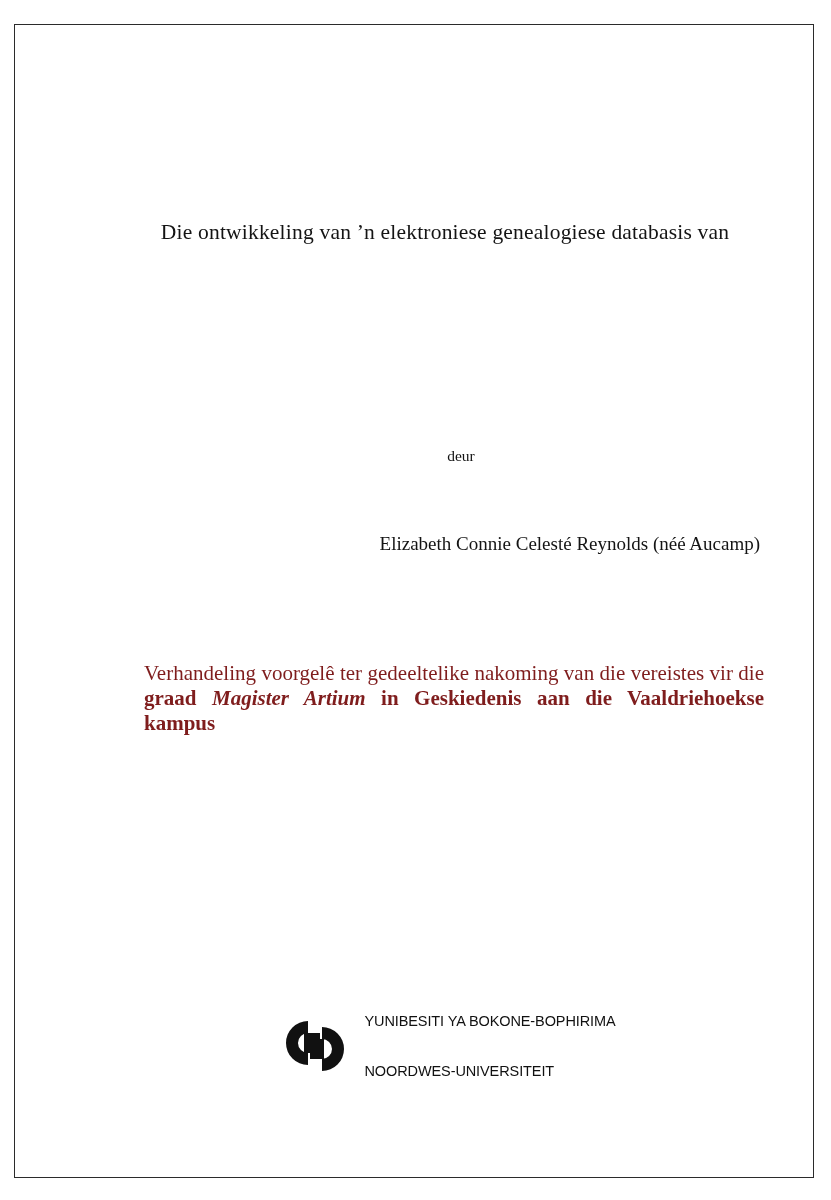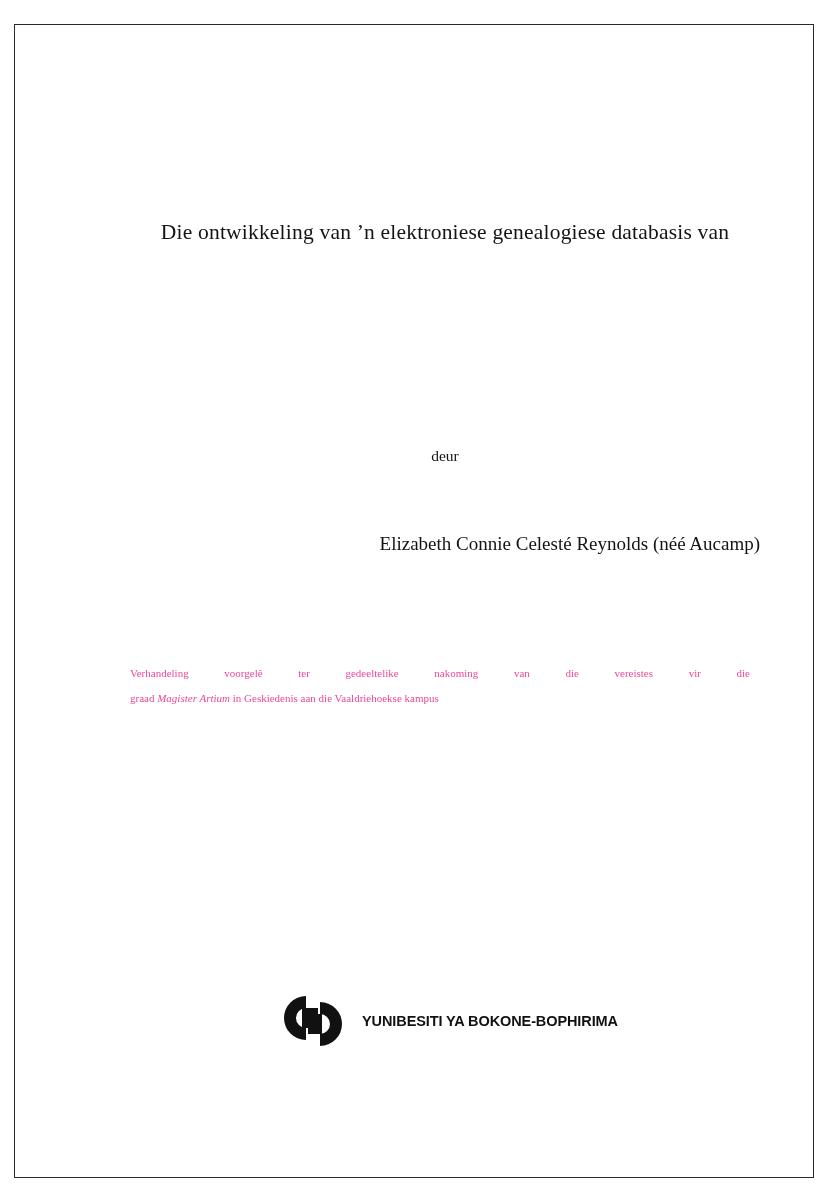--- a/index.html
+++ b/index.html
@@ -55,7 +55,7 @@
   .deur {
     position: absolute;
     top: 422px;
-    left: 0;
+    left: 16px;
     width: 630px;
     text-align: center;
     font-size: 15.5px;

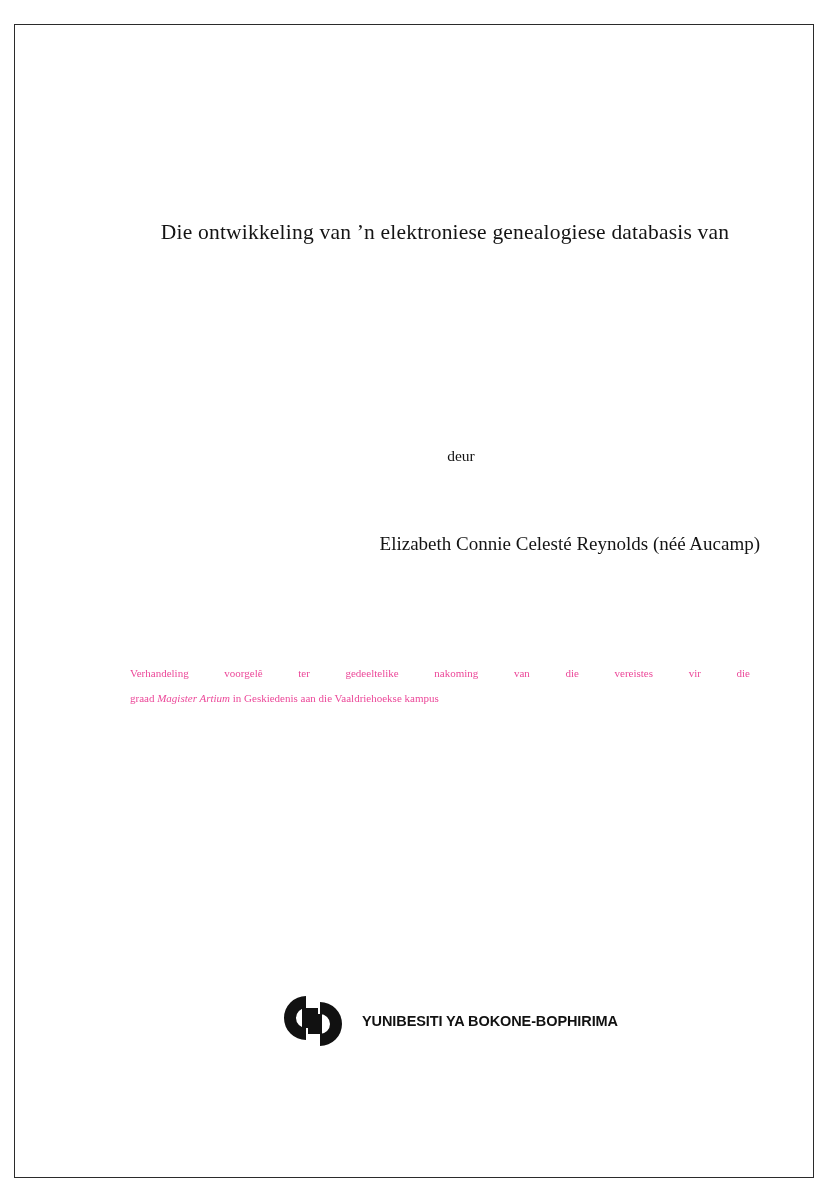--- a/index.html
+++ b/index.html
@@ -73,12 +73,12 @@
   .statement {
     position: absolute;
     top: 636px;
-    left: 0;
+    left: 14px;
     width: 620px;
-    font-size: 11px;
+    font-size: 21px;
     line-height: 25px;
     text-align: justify;
-    color: #ec4899;
+    color: #7f1d1d;
   }
   .statement .l1 { display: block; text-align: justify; text-align-last: justify; }
   .statement .l2 { display: block; }

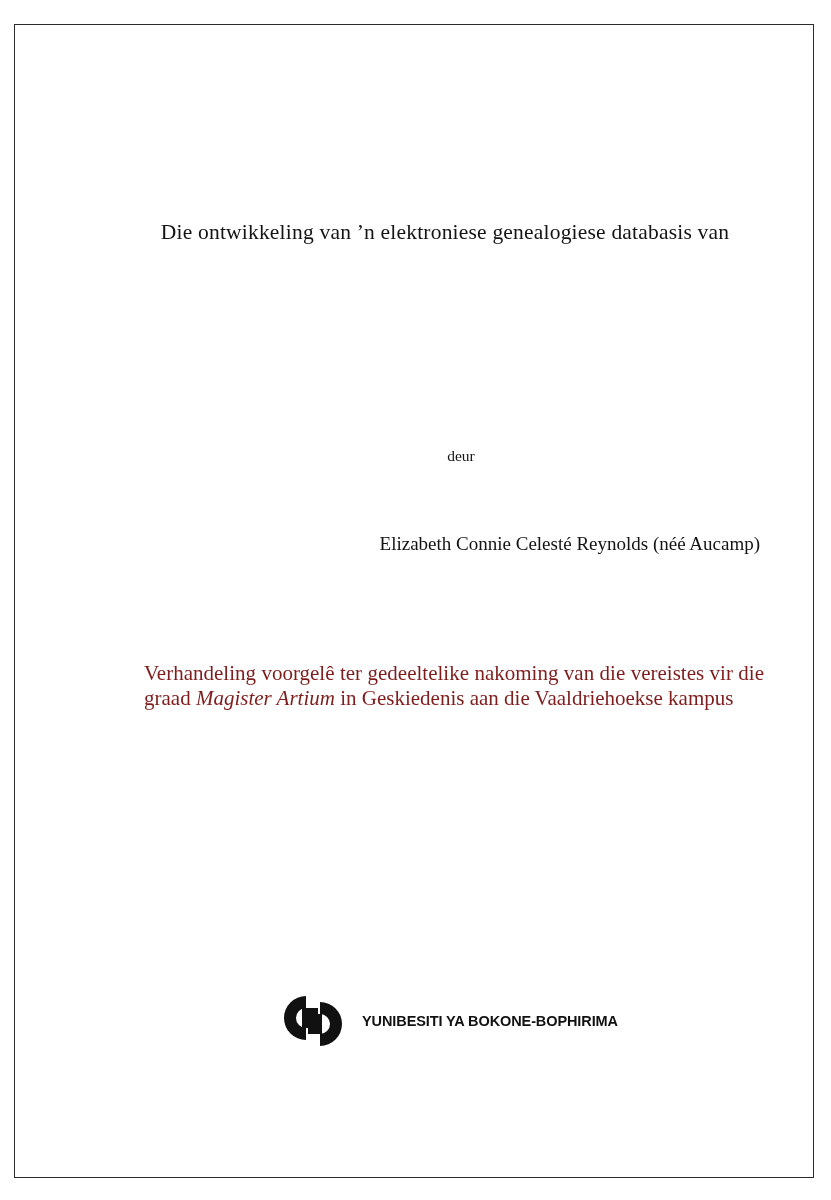--- a/index.html
+++ b/index.html
@@ -81,7 +81,7 @@
     color: #7f1d1d;
   }
   .statement .l1 { display: block; text-align: justify; text-align-last: justify; }
-  .statement .l2 { display: block; }
+  .statement .l2 { display: block; font-weight: bold; }
   .statement .l3 { display: block; }
   .statement em { font-style: italic; }
   .supervisor {

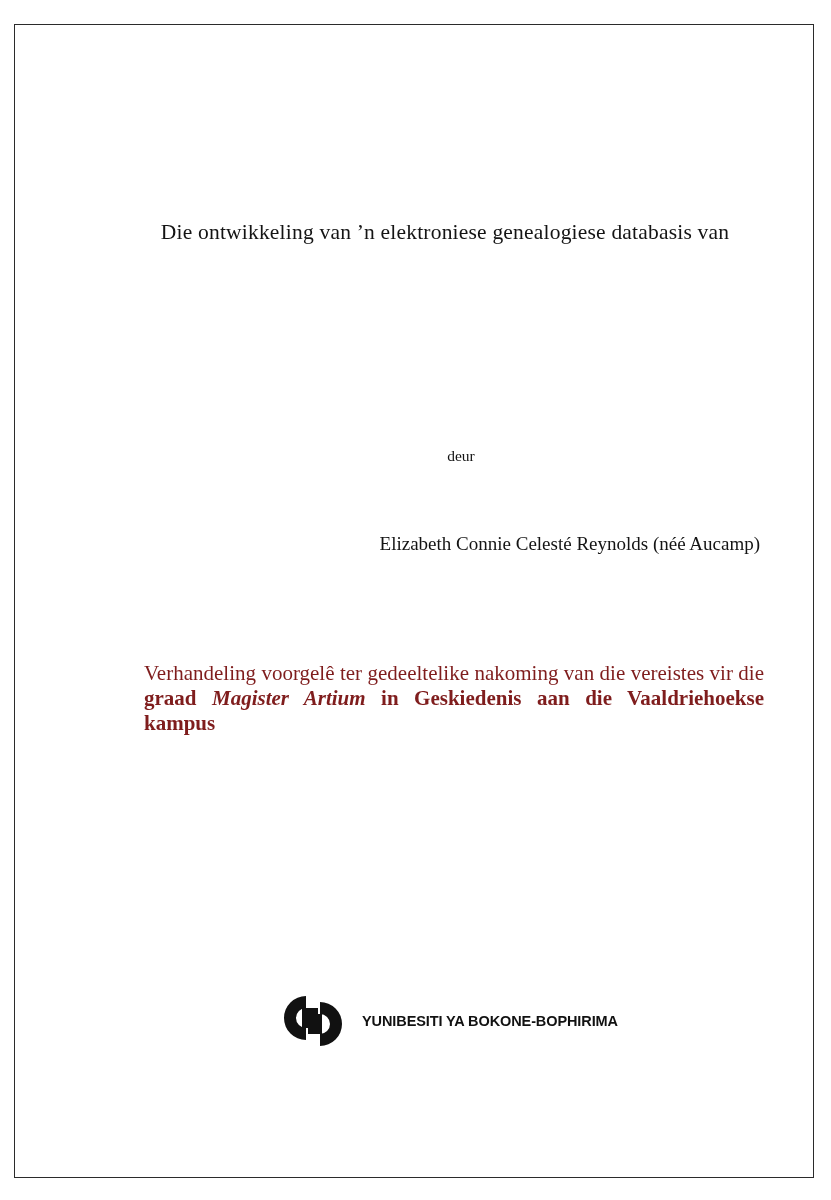--- a/index.html
+++ b/index.html
@@ -115,7 +115,7 @@
     font-family: "Liberation Sans", sans-serif;
     font-size: 14.5px;
     line-height: 16.5px;
-    font-weight: 700;
+    font-weight: 400;
     letter-spacing: -0.1px;
     color: #111111;
     white-space: pre;

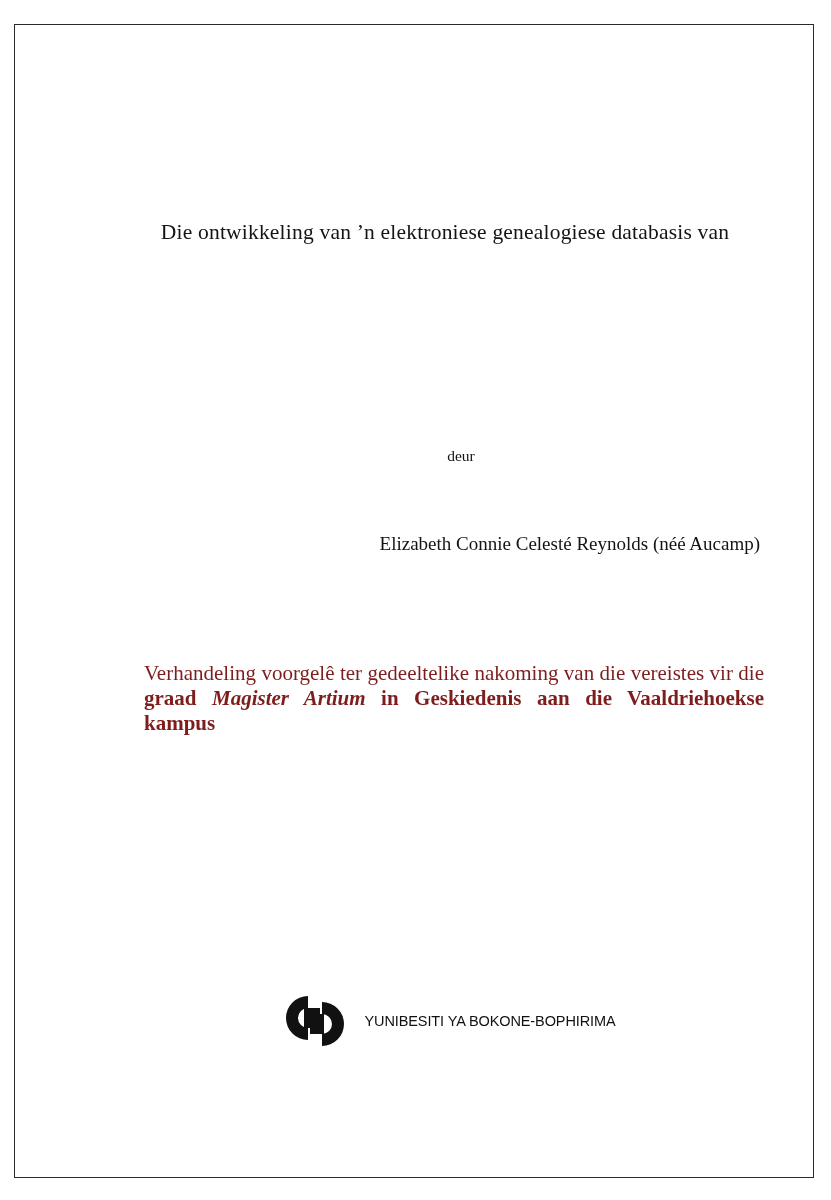--- a/index.html
+++ b/index.html
@@ -152,6 +152,7 @@
         </svg>
         <div class="logo-text">
           <span>YUNIBESITI YA BOKONE-BOPHIRIMA</span>
+          <span>NOORDWES-UNIVERSITEIT</span>
         </div>
       </div>
 

